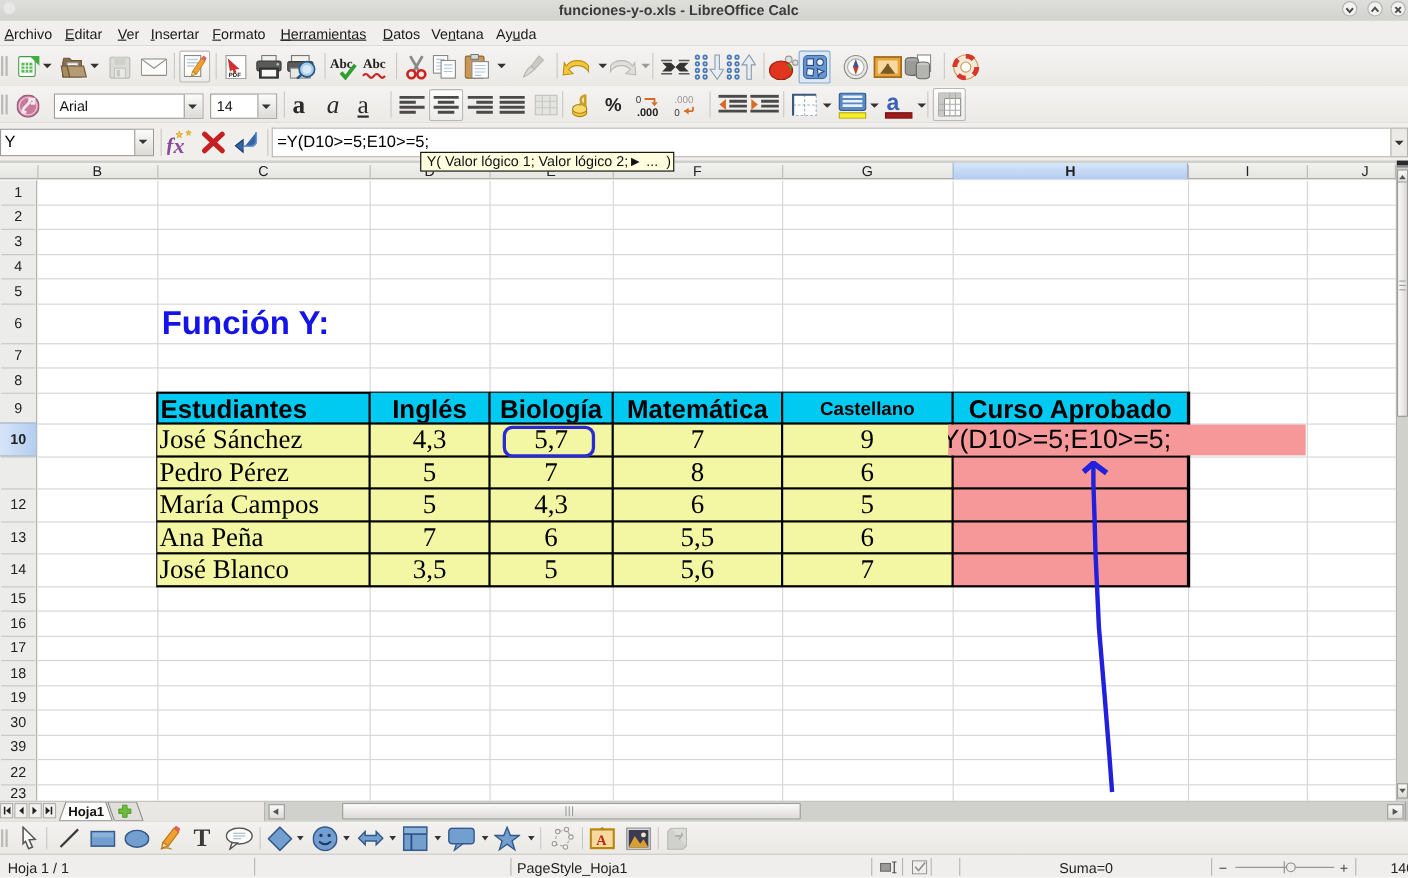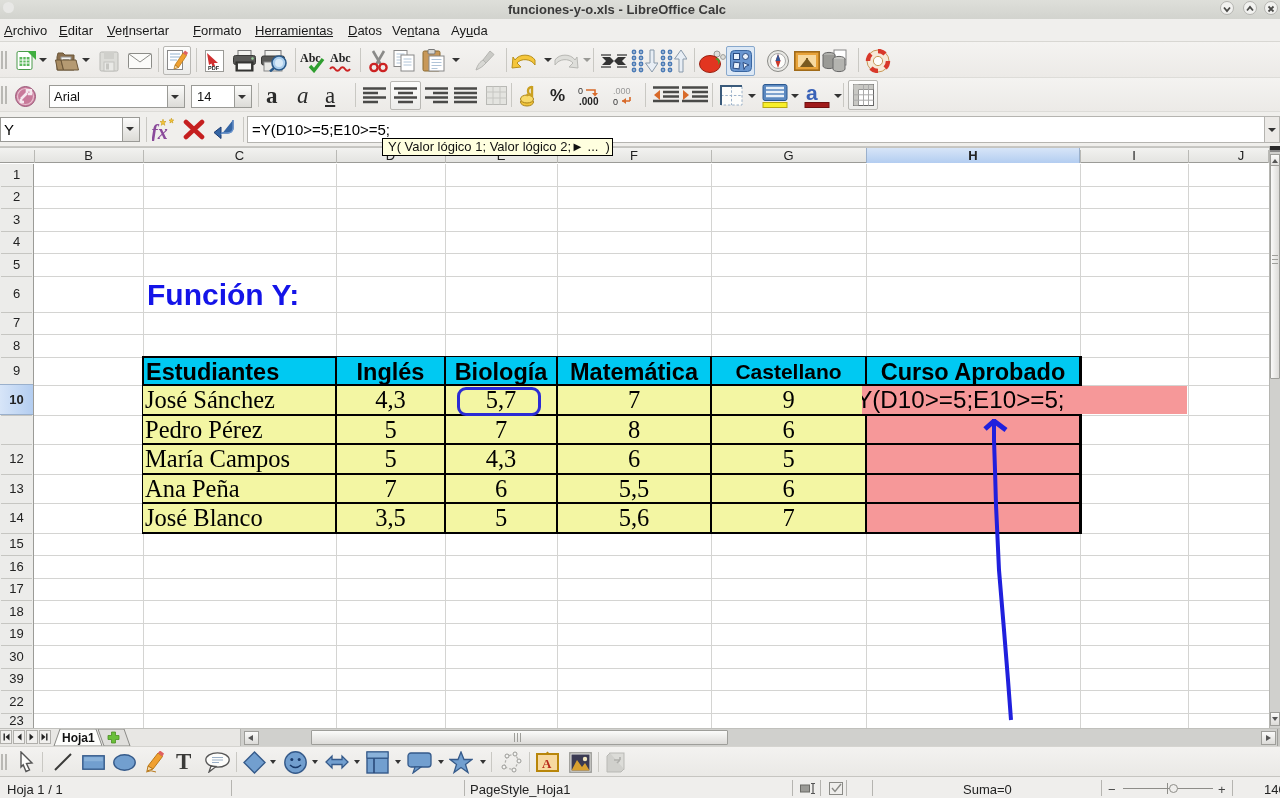--- a/index.html
+++ b/index.html
@@ -80,7 +80,7 @@
   <div class="mi abs" style="left:4px;"><u>A</u>rchivo</div>
   <div class="mi abs" style="left:59px;"><u>E</u>ditar</div>
   <div class="mi abs" style="left:107px;"><u>V</u>er</div>
-  <div class="mi abs" style="left:125px;"><u>I</u>nsertar</div>
+  <div class="mi abs" style="left:137px;"><u>I</u>nsertar</div>
   <div class="mi abs" style="left:193px;"><u>F</u>ormato</div>
   <div class="mi abs" style="left:255px;text-decoration:underline;"><u>H</u>erramientas</div>
   <div class="mi abs" style="left:348px;"><u>D</u>atos</div>

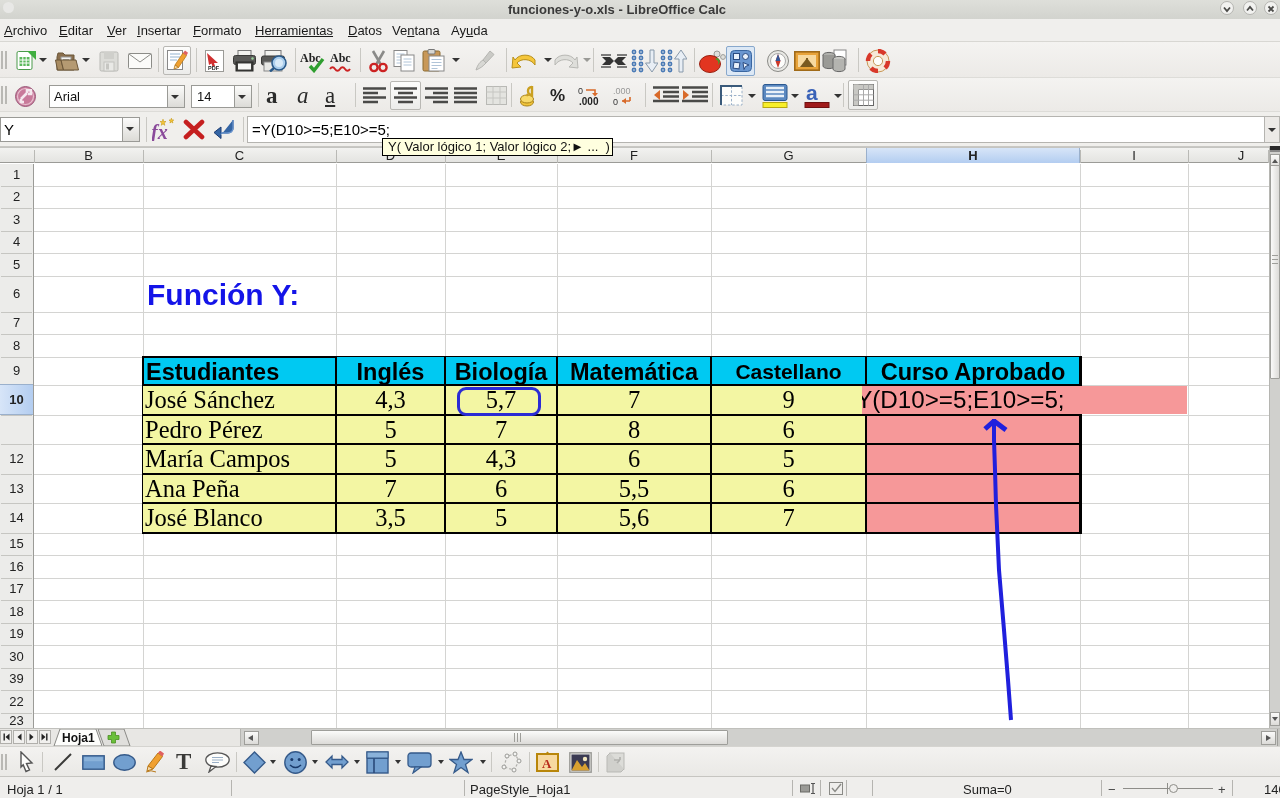--- a/index.html
+++ b/index.html
@@ -536,7 +536,7 @@
     <div class="tc cy ctr" style="left: 195px; top: 1px; width: 107px; height: 27px; line-height: 30px; font-size: 23.5px;">Inglés</div>
     <div class="tc cy ctr" style="left: 304px; top: 1px; width: 110px; height: 27px; line-height: 30px; font-size: 23.5px;">Biología</div>
     <div class="tc cy ctr" style="left: 416px; top: 1px; width: 152px; height: 27px; line-height: 30px; font-size: 23.5px;">Matemática</div>
-    <div class="tc cy ctr" style="left: 570px; top: 1px; width: 153px; height: 27px; line-height: 30px; font-size: 21px;">Castellano</div>
+    <div class="tc cy ctr" style="left: 570px; top: 1px; width: 153px; height: 27px; line-height: 30px; font-size: 17px;">Castellano</div>
     <div class="tc cy ctr" style="left: 725px; top: 1px; width: 212px; height: 27px; line-height: 30px; font-size: 23.5px;">Curso Aprobado</div>
     <div class="tc yl" style="left: 1px; top: 30px; width: 192px; height: 28px; line-height: 28px; padding-left: 2px;">José Sánchez</div>
     <div class="tc yl ctr" style="left: 195px; top: 30px; width: 107px; height: 28px; line-height: 28px;">4,3</div>

